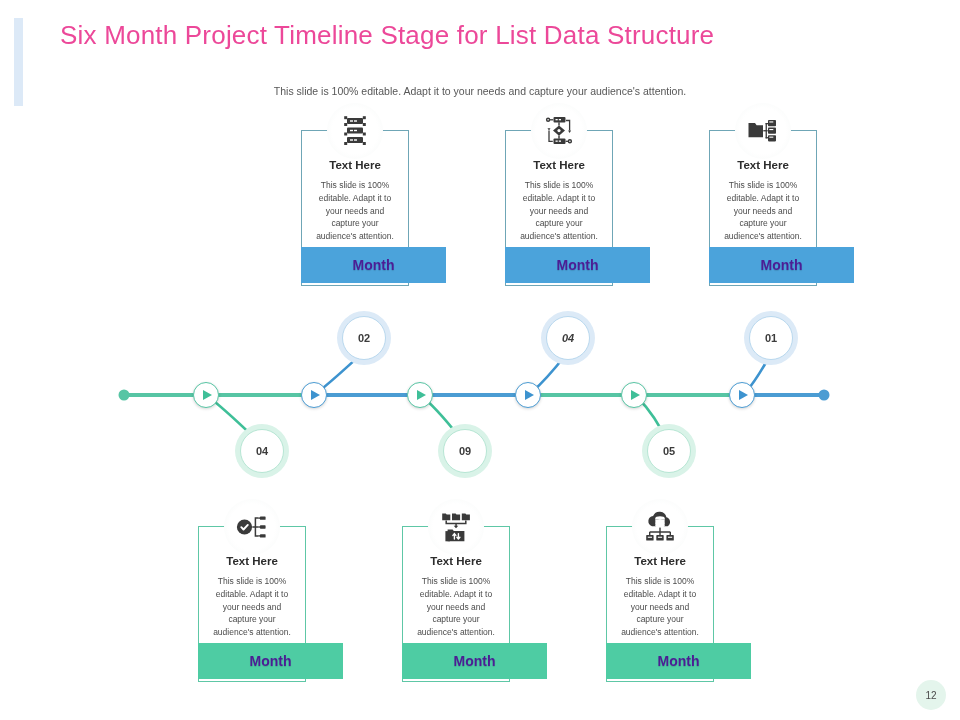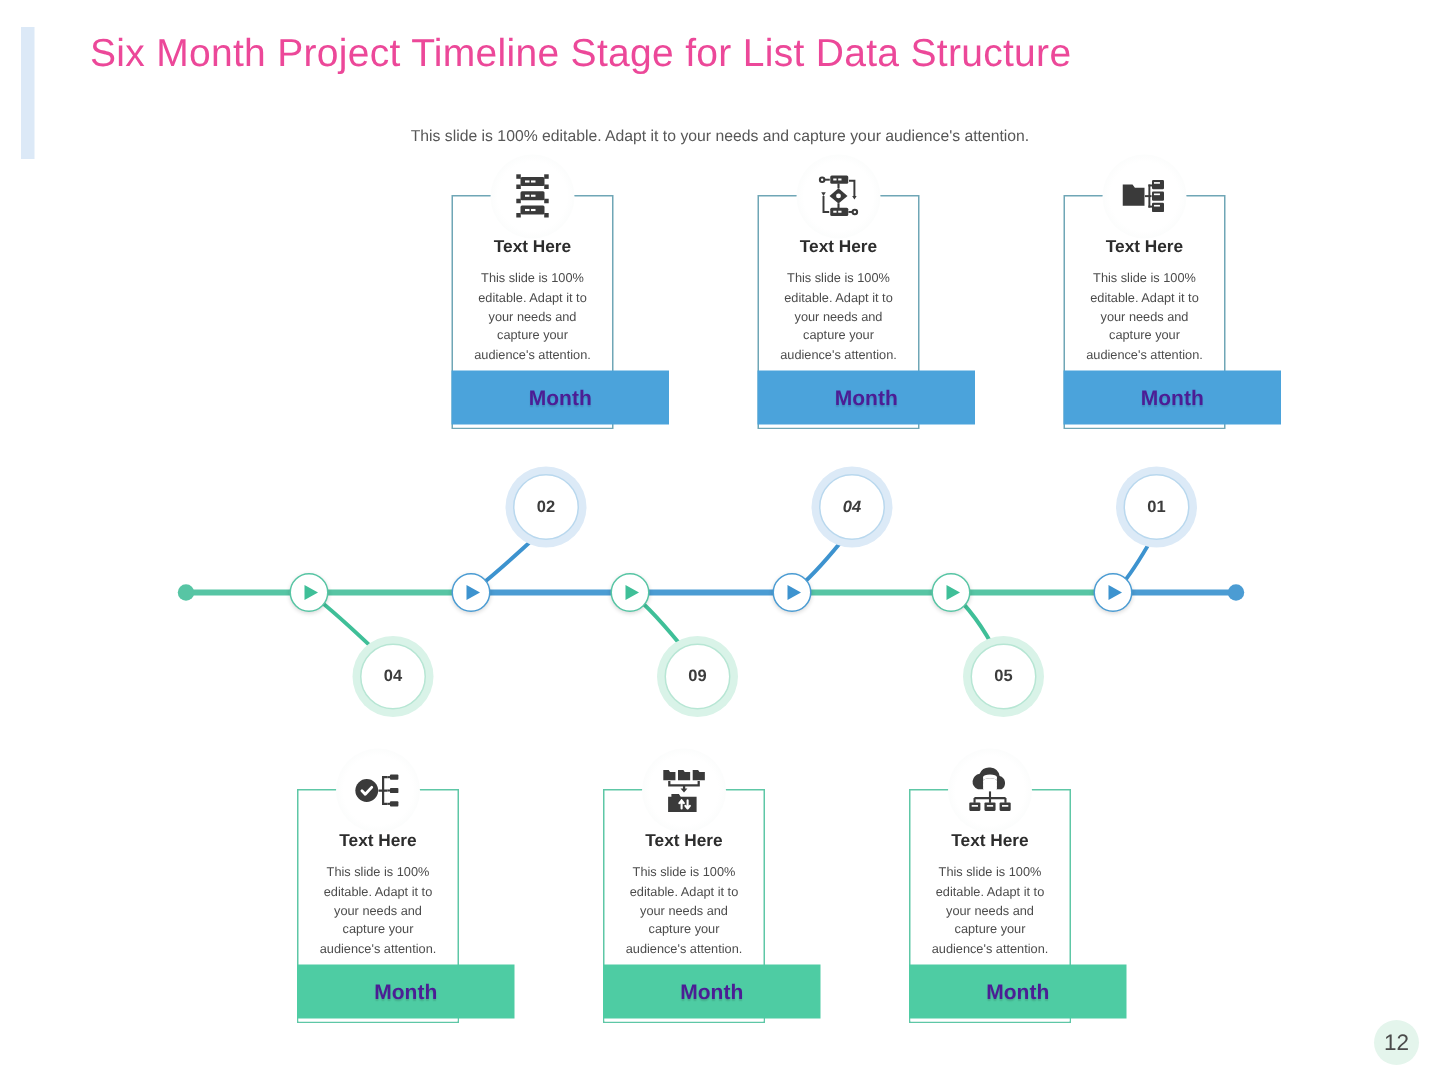--- a/index.html
+++ b/index.html
@@ -100,7 +100,7 @@
     position: absolute; right: 14px; bottom: 10px;
     width: 30px; height: 30px; border-radius: 50%;
     background: #e4f5ec; color: #4a4a4a;
-    font-size: 15px; display: flex; align-items: center; justify-content: center;
+    font-size: 10px; display: flex; align-items: center; justify-content: center;
   }
 </style>
 </head>

